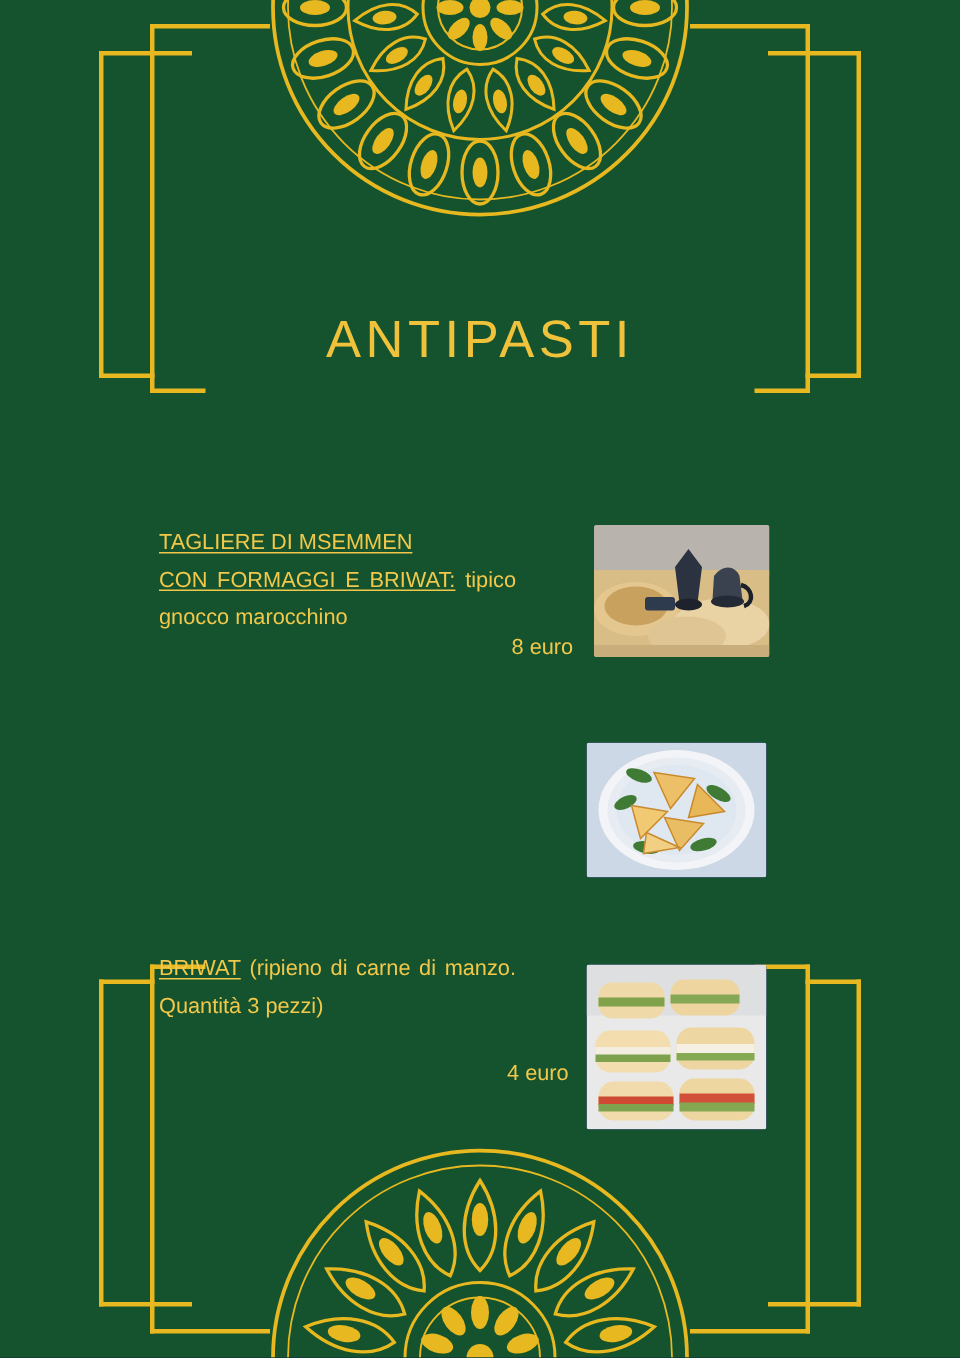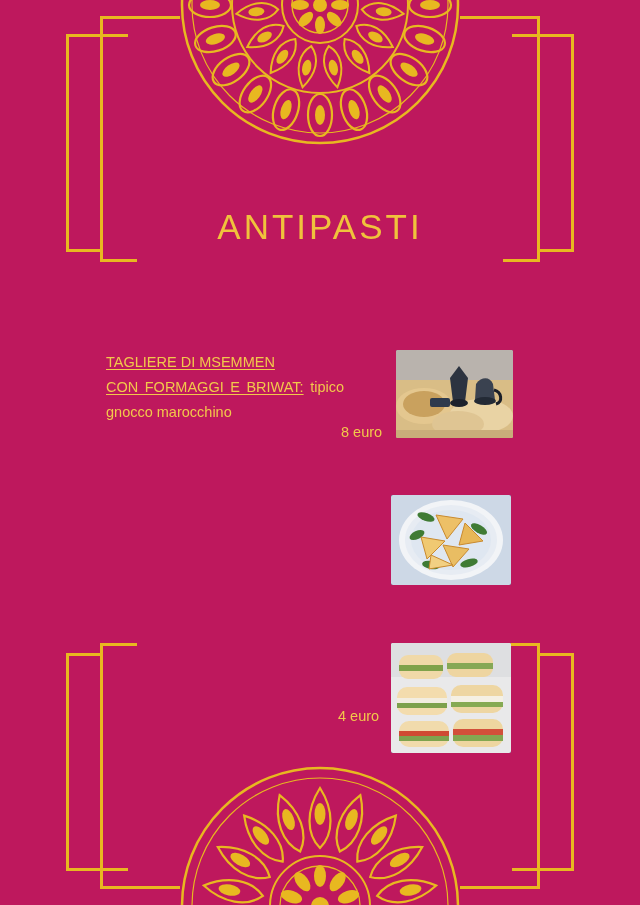--- a/index.html
+++ b/index.html
@@ -18,7 +18,7 @@
   .page {
     position: absolute;
     inset: 0;
-    background: #be185d;
+    background: #14532d;
     overflow: hidden;
   }
 

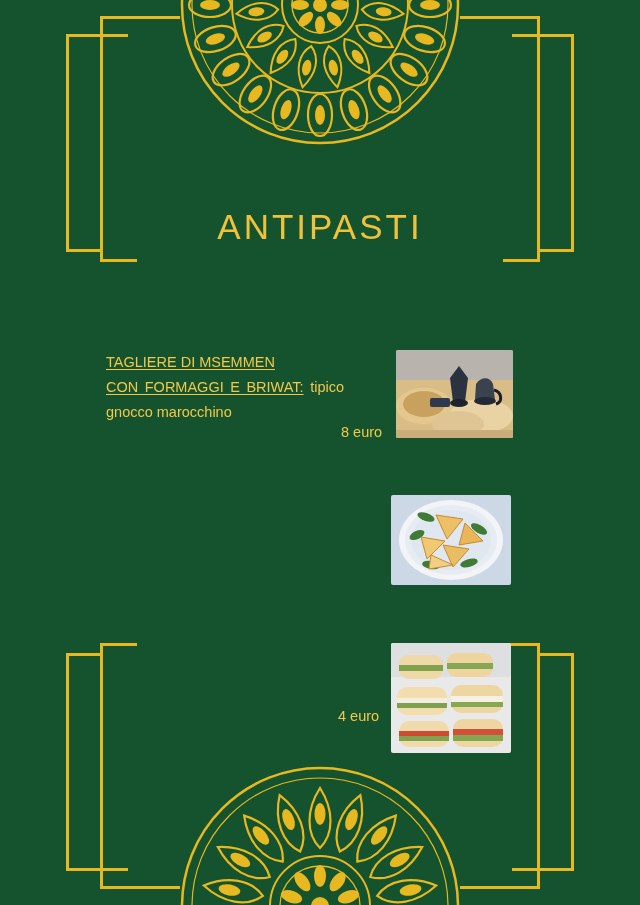--- a/index.html
+++ b/index.html
@@ -303,6 +303,9 @@
     </div>
 
     <div class="menu-item item-2">
+      <div class="item-text">
+        <span class="name">BRIWAT</span><span> (ripieno di carne di manzo. Quantità 3 pezzi)</span>
+      </div>
       <div class="price">4 euro</div>
     </div>
 

